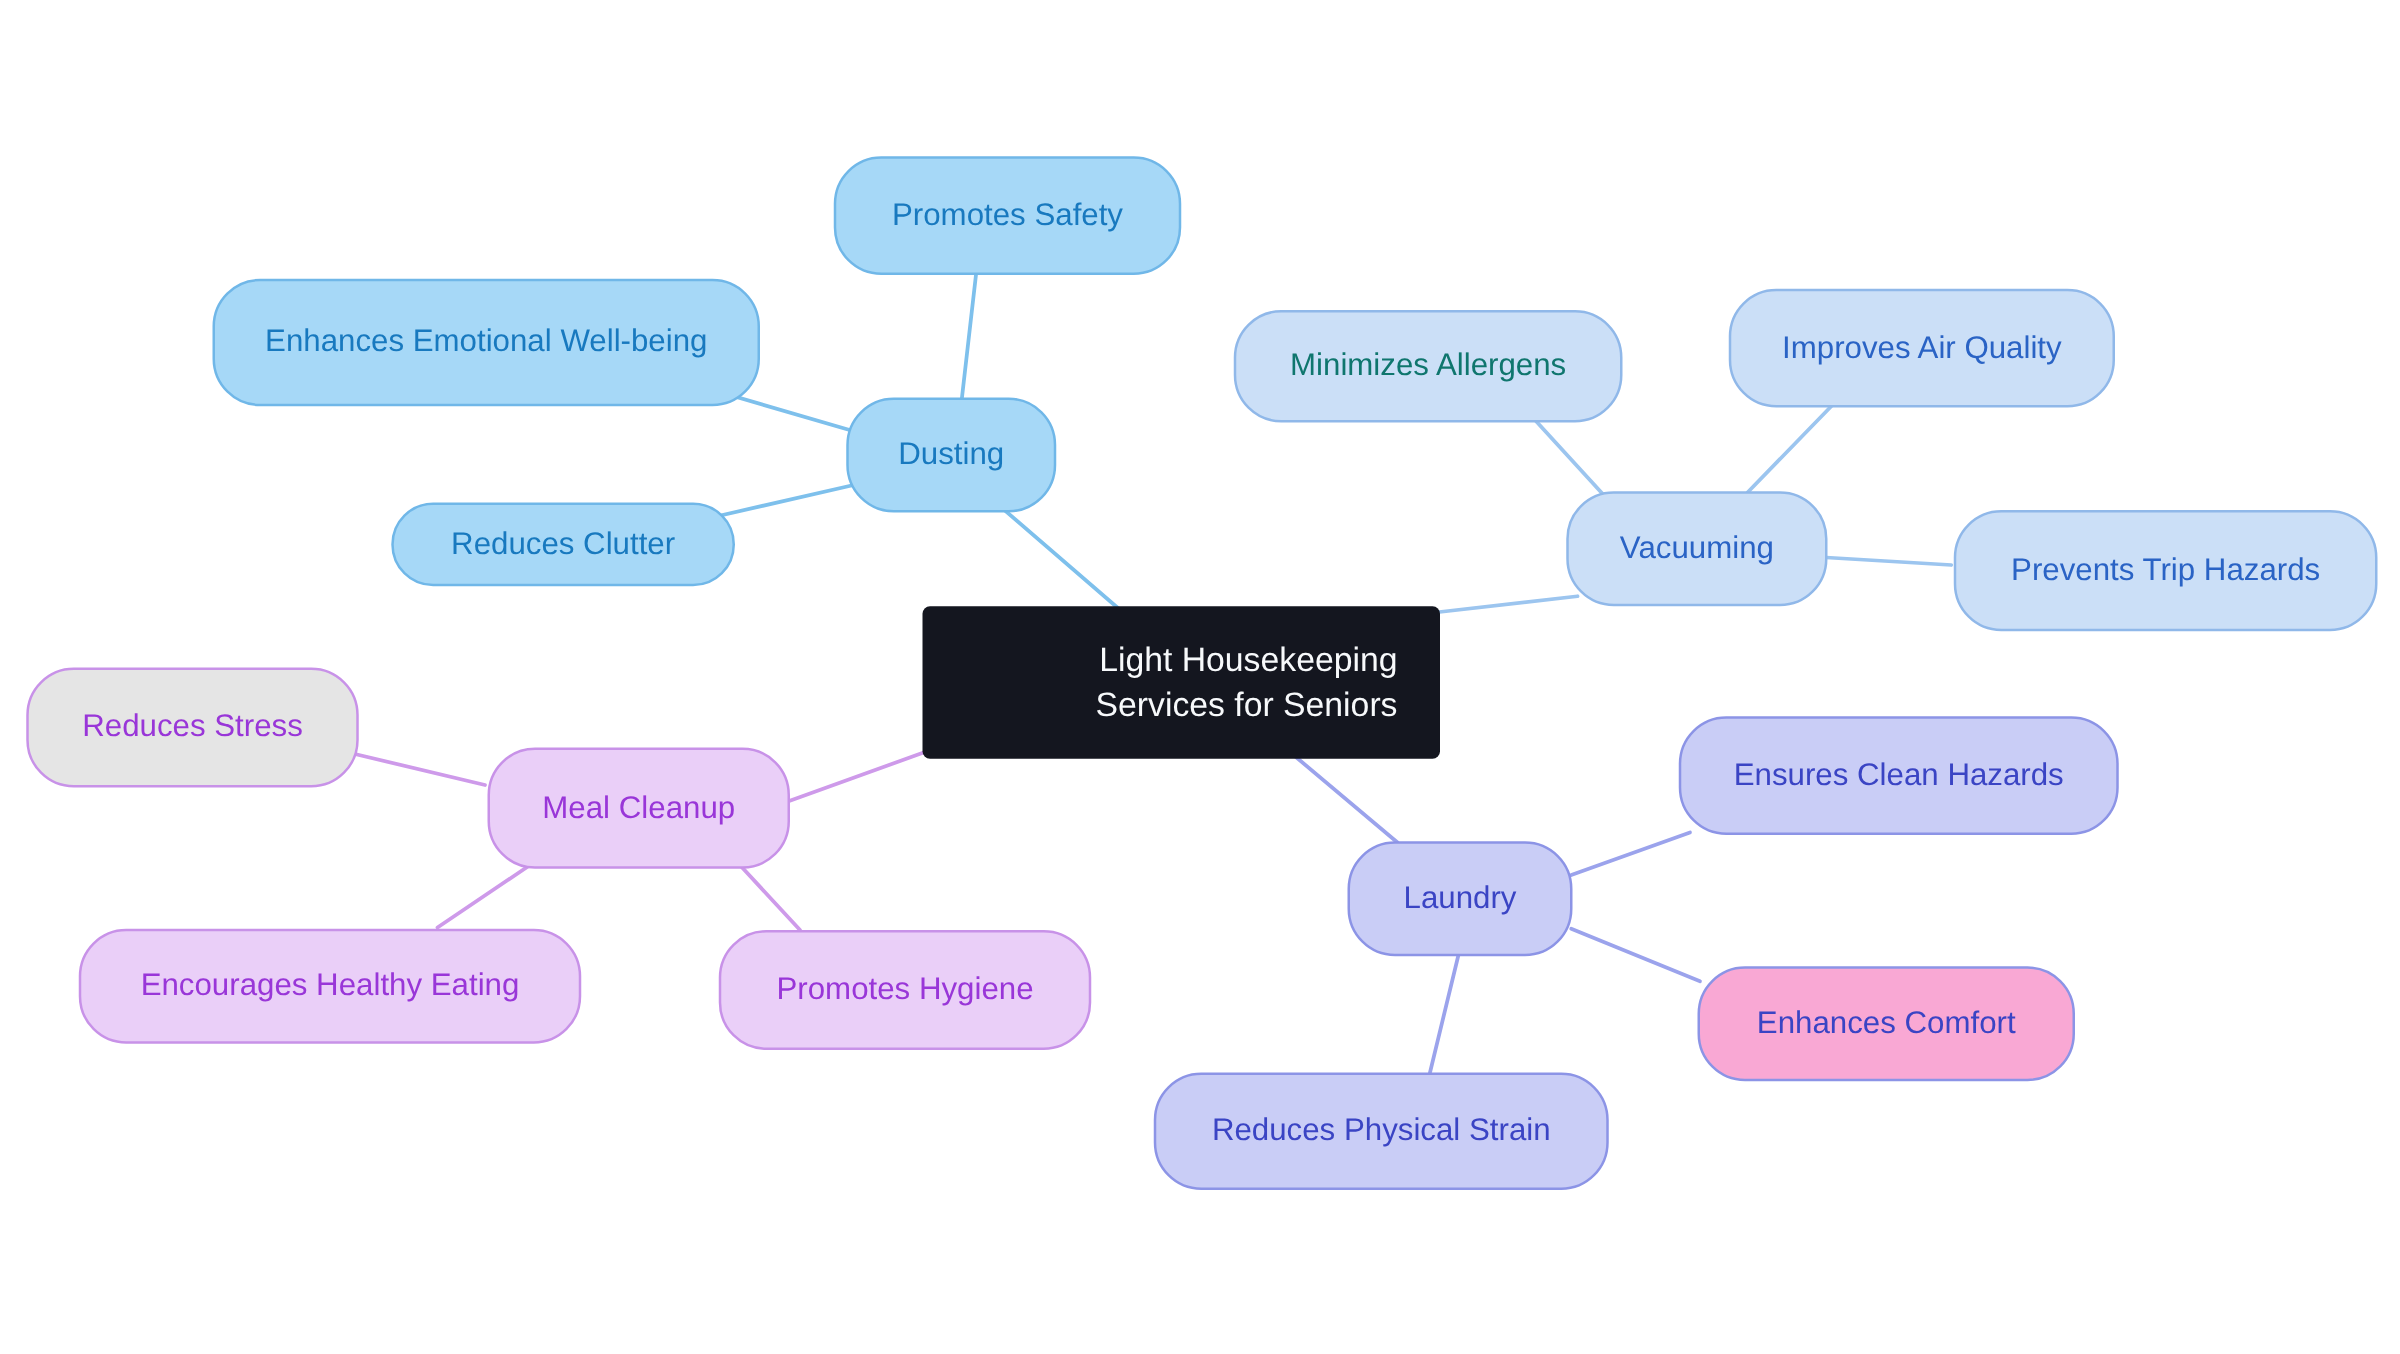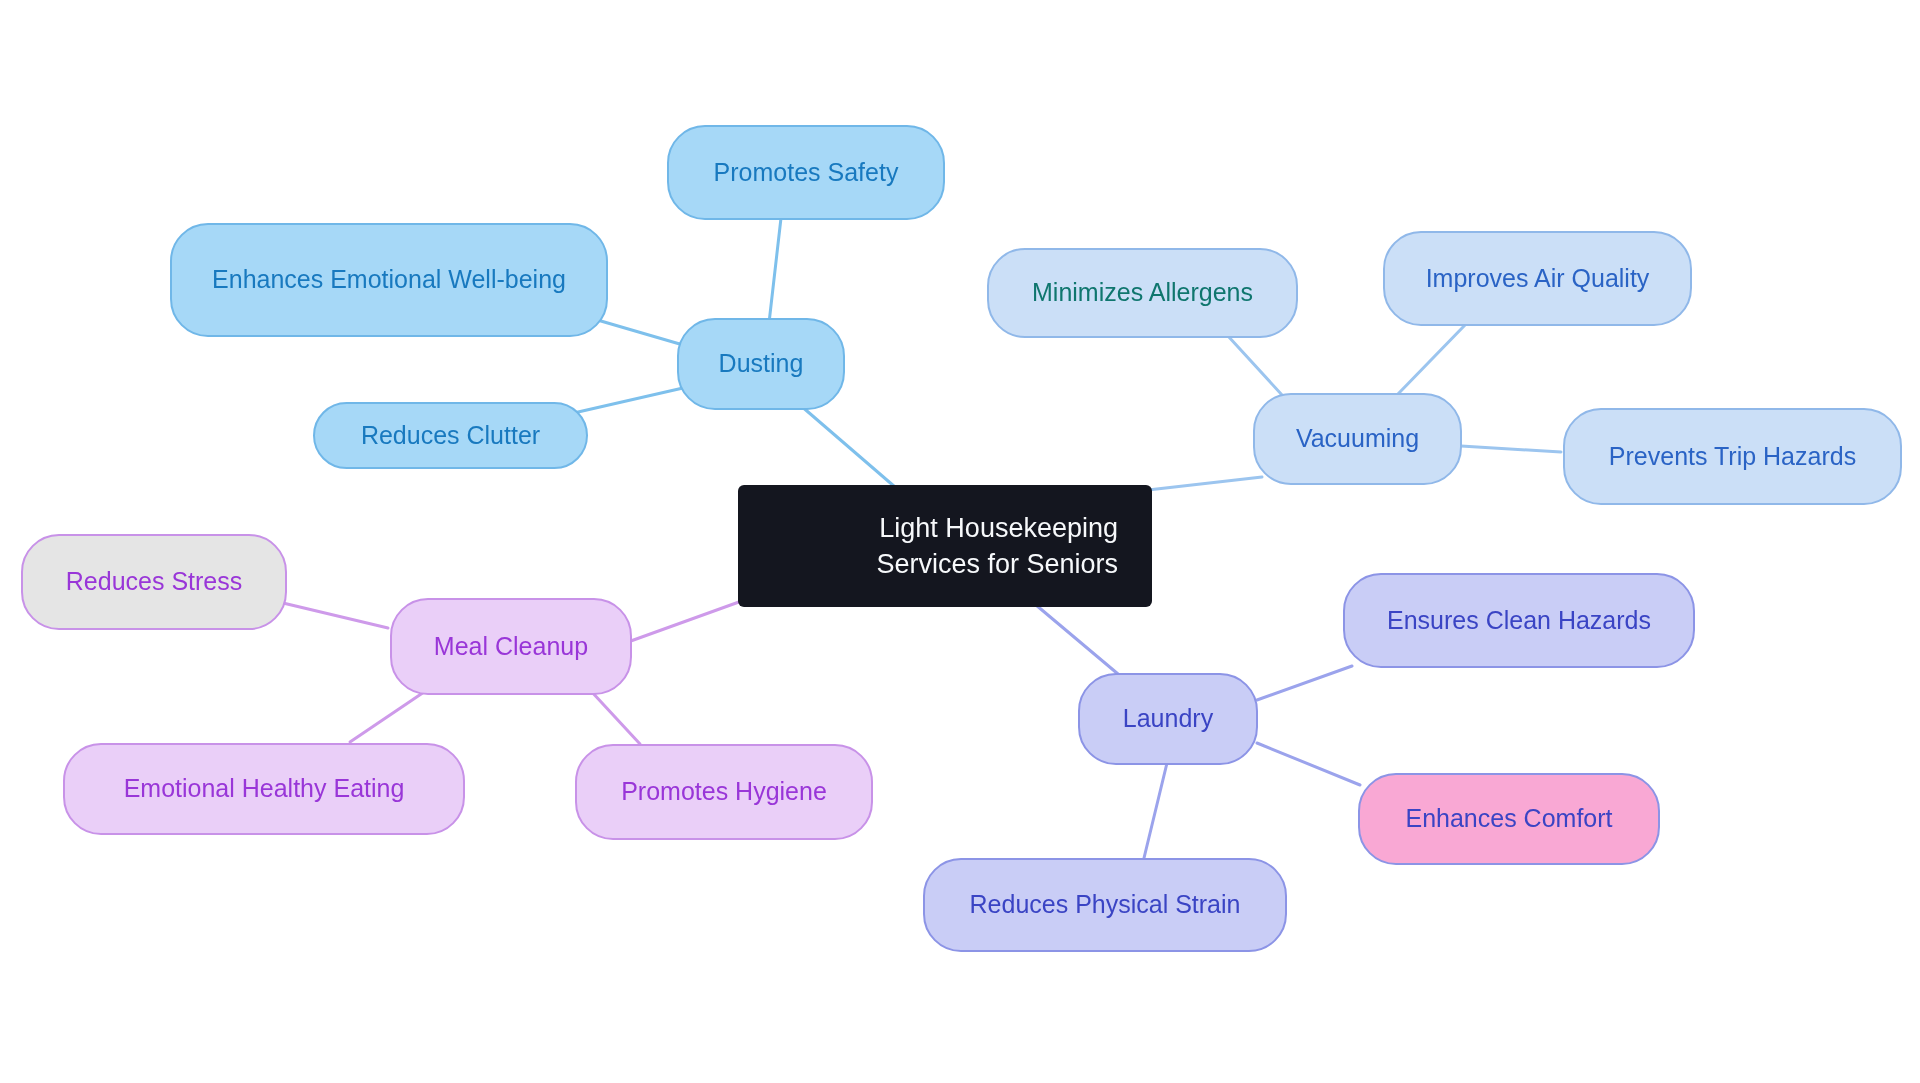--- a/index.html
+++ b/index.html
@@ -46,7 +46,7 @@
   #n-central   { left: 738px;  top: 485px; width: 414px; height: 122px; }
   #n-dusting   { left: 677px;  top: 318px; width: 168px; height: 92px;  }
   #n-safety    { left: 667px;  top: 125px; width: 278px; height: 95px;  }
-  #n-emotional { left: 170px;  top: 223px; width: 438px; height: 114px;  }
+  #n-emotional { left: 170px;  top: 223px; width: 438px; height: 102px;  }
   #n-clutter   { left: 313px;  top: 402px; width: 275px; height: 67px;  }
   #n-vacuuming { left: 1253px; top: 393px; width: 209px; height: 92px;  }
   #n-allergens { left: 987px;  top: 248px; width: 311px; height: 90px;  }

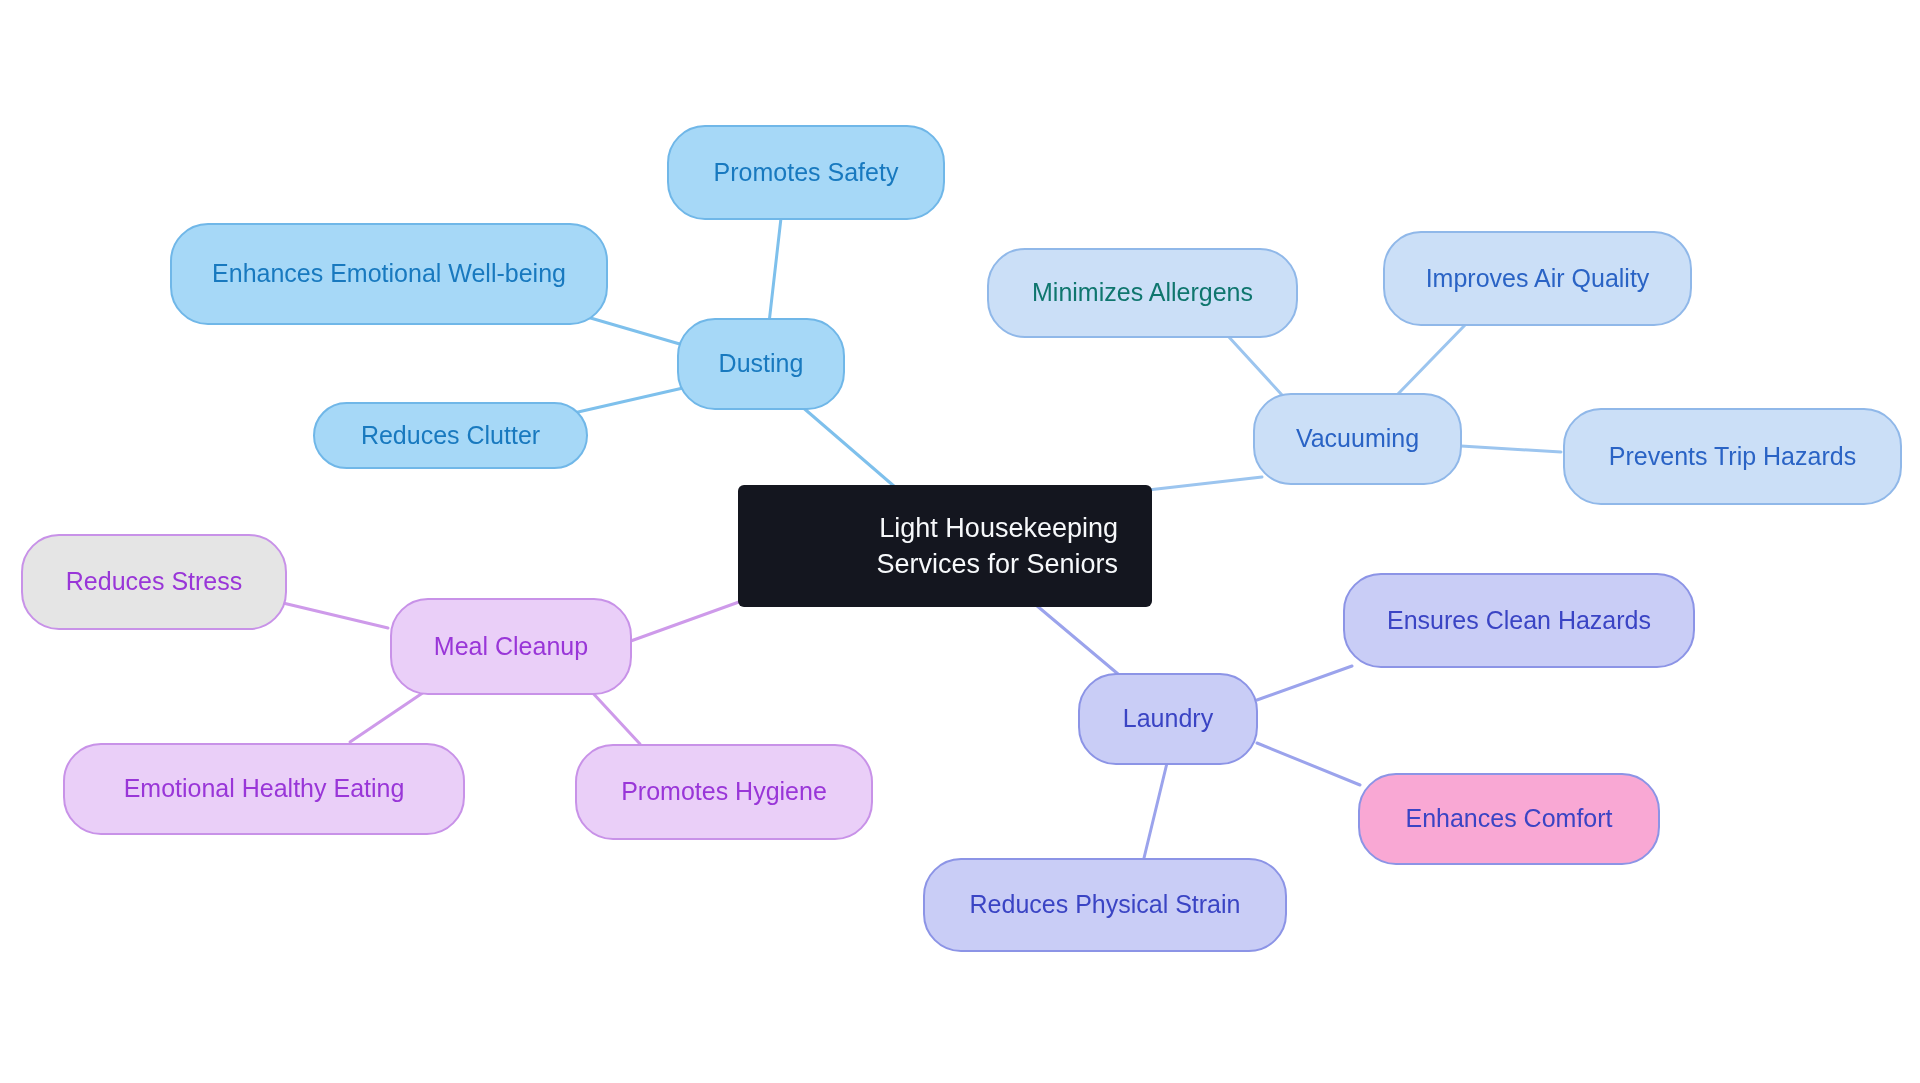--- a/index.html
+++ b/index.html
@@ -103,7 +103,7 @@
 
   <div id="n-mealcleanup" class="node" style="background: rgb(234, 207, 248); border-color: rgb(200, 146, 232); color: rgb(153, 54, 216);">Meal Cleanup</div>
   <div id="n-stress" class="node" style="background: #e5e5e5; border-color: rgb(200, 146, 232); color: rgb(153, 54, 216);">Reduces Stress</div>
-  <div id="n-eating" class="node" style="background: rgb(234, 207, 248); border-color: rgb(200, 146, 232); color: rgb(153, 54, 216);">Emotional Healthy Eating</div>
+  <div id="n-eating" class="node" style="background: rgb(234, 207, 248); border-color: rgb(200, 146, 232); color: rgb(153, 54, 216);">Encourages Healthy Eating</div>
   <div id="n-hygiene" class="node" style="background: rgb(234, 207, 248); border-color: rgb(200, 146, 232); color: rgb(153, 54, 216);">Promotes Hygiene</div>
 
   <div id="n-laundry" class="node" style="background: rgb(201, 205, 246); border-color: rgb(140, 148, 230); color: rgb(58, 68, 196);">Laundry</div>

